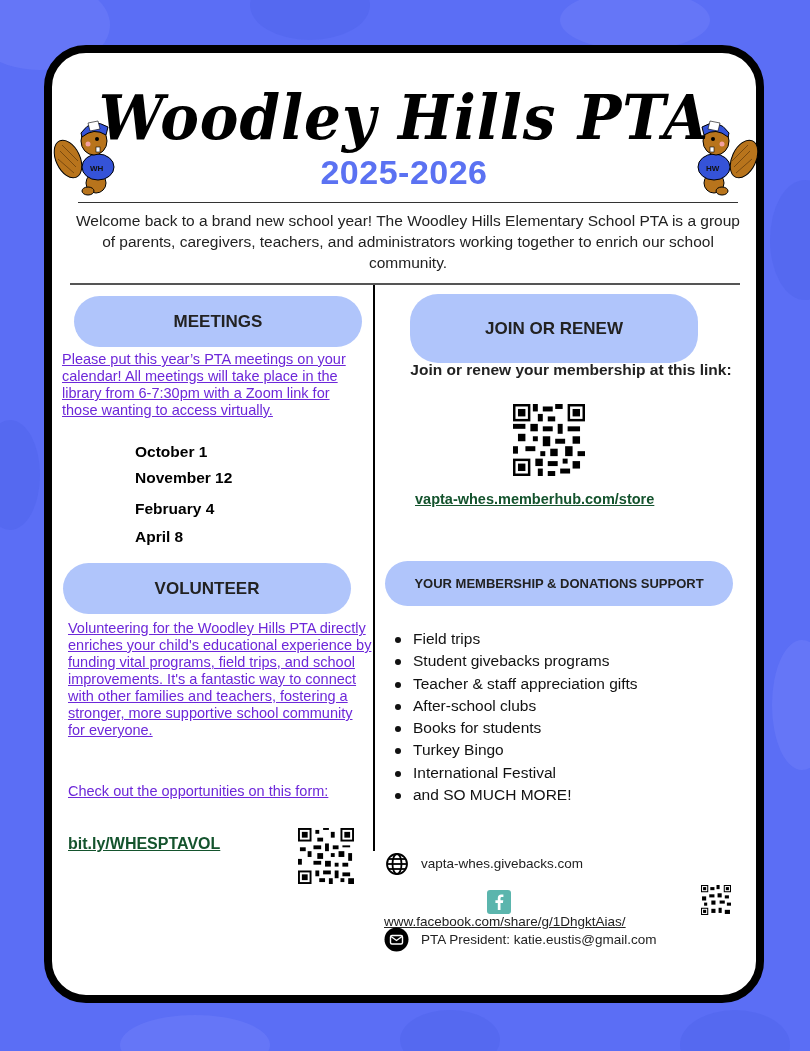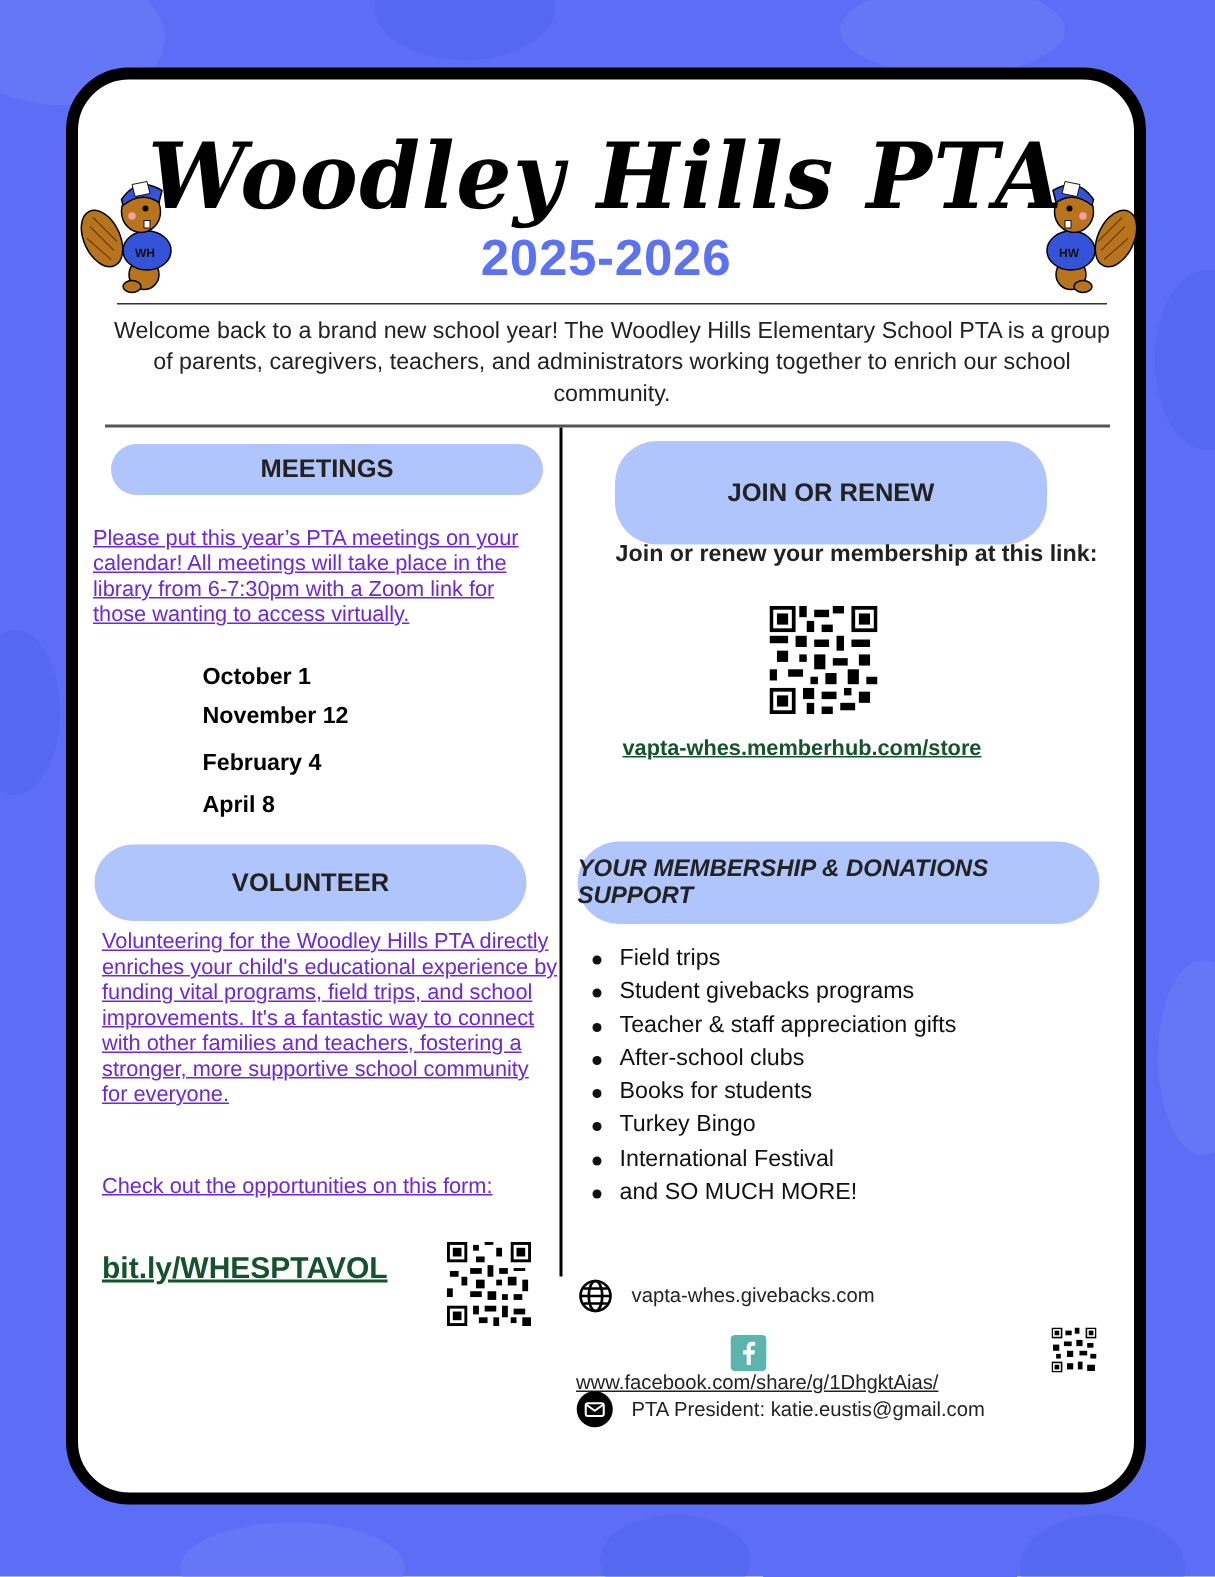--- a/index.html
+++ b/index.html
@@ -156,7 +156,7 @@
   <div class="hr-mid"></div>
   <div class="vline"></div>
 
-  <div class="pill" style="left:22px;top:243px;width:288px;height:34px;">MEETINGS</div>
+  <div class="pill" style="left:22px;top:243px;width:288px;height:51px;">MEETINGS</div>
   <p class="body-text" style="left:10px;top:298px;width:306px;">Please put this year’s PTA meetings on your calendar! All meetings will take place in the library from 6-7:30pm with a Zoom link for those wanting to access virtually.</p>
   <div class="dates" style="top:390px;">
     <div style="top:0px;">October 1</div>

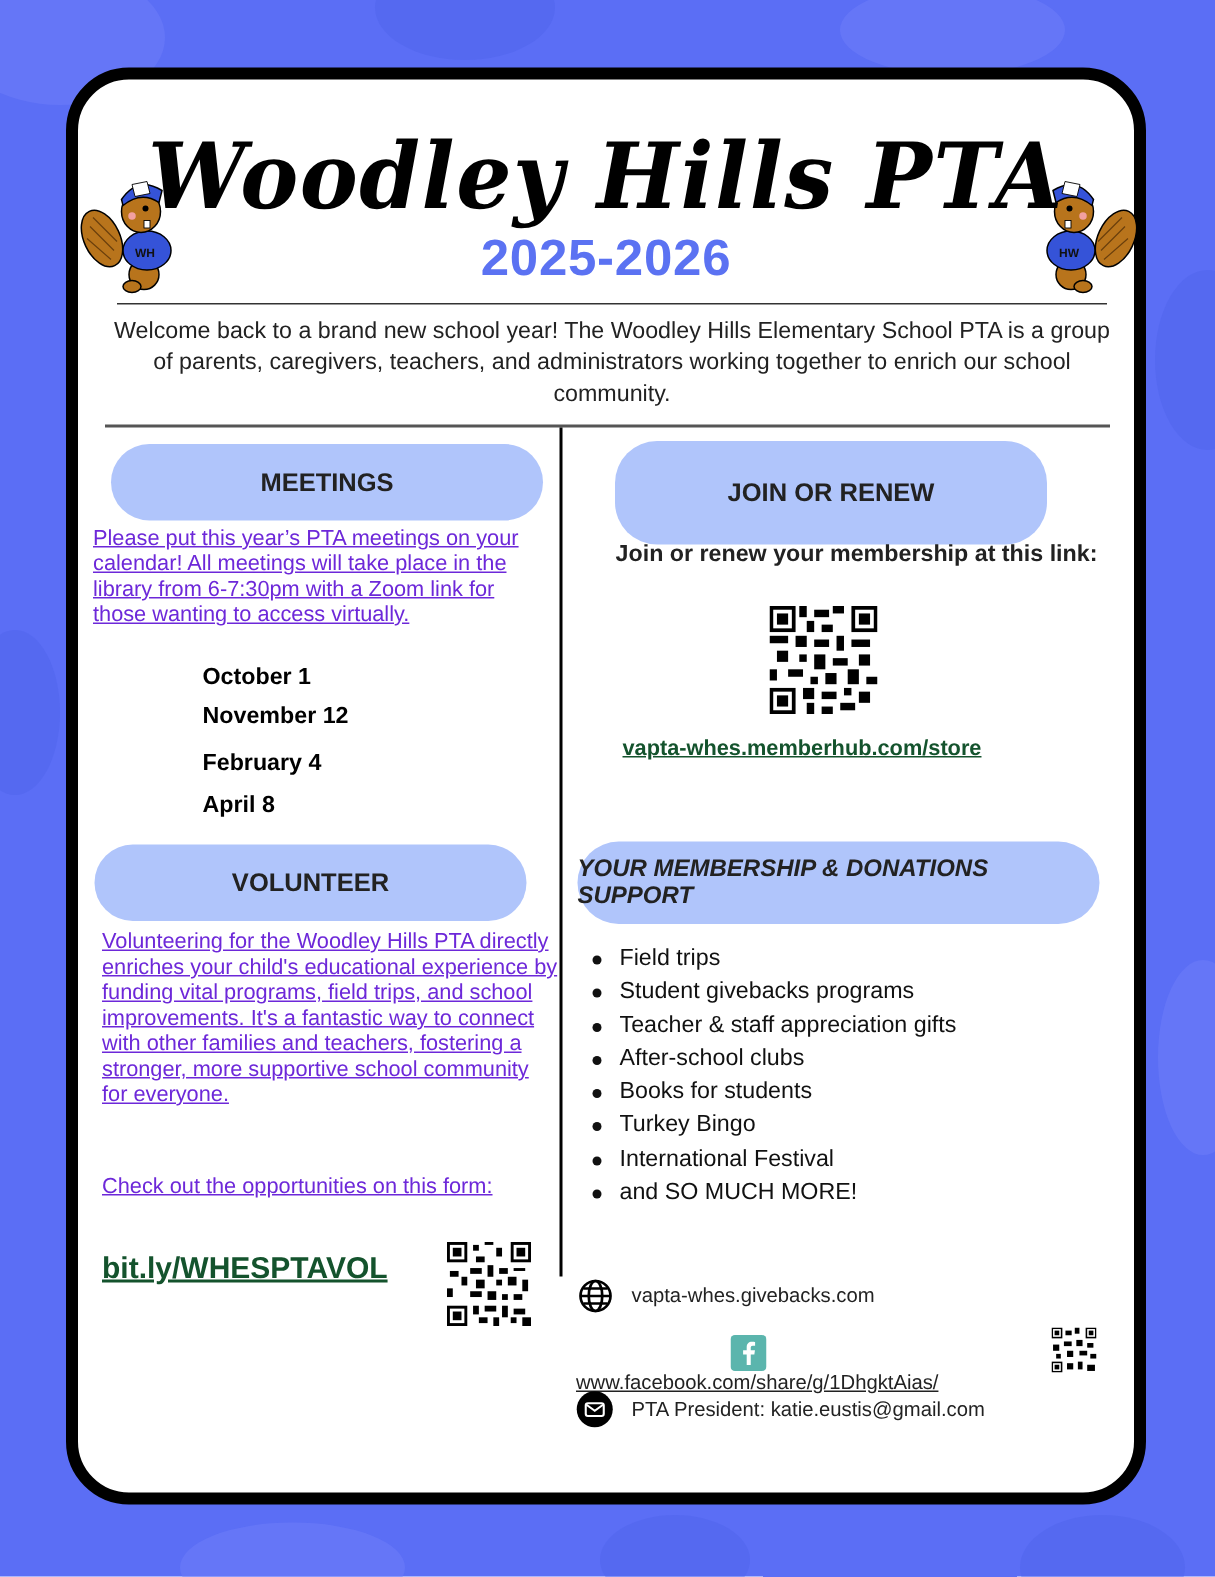--- a/index.html
+++ b/index.html
@@ -257,7 +257,7 @@
   </svg>
   <a class="link-bold" style="left:363px;top:438px;font-size:14.5px;">vapta-whes.memberhub.com/store</a>
 
-  <div class="pill" style="left:333px;top:508px;width:348px;height:55px;font-size:16px;font-style:italic;">YOUR MEMBERSHIP &amp; DONATIONS SUPPORT</div>
+  <div class="pill" style="left:333px;top:508px;width:348px;height:45px;font-size:13px;">YOUR MEMBERSHIP &amp; DONATIONS SUPPORT</div>
   <ul class="support">
     <li>Field trips</li>
     <li>Student givebacks programs</li>

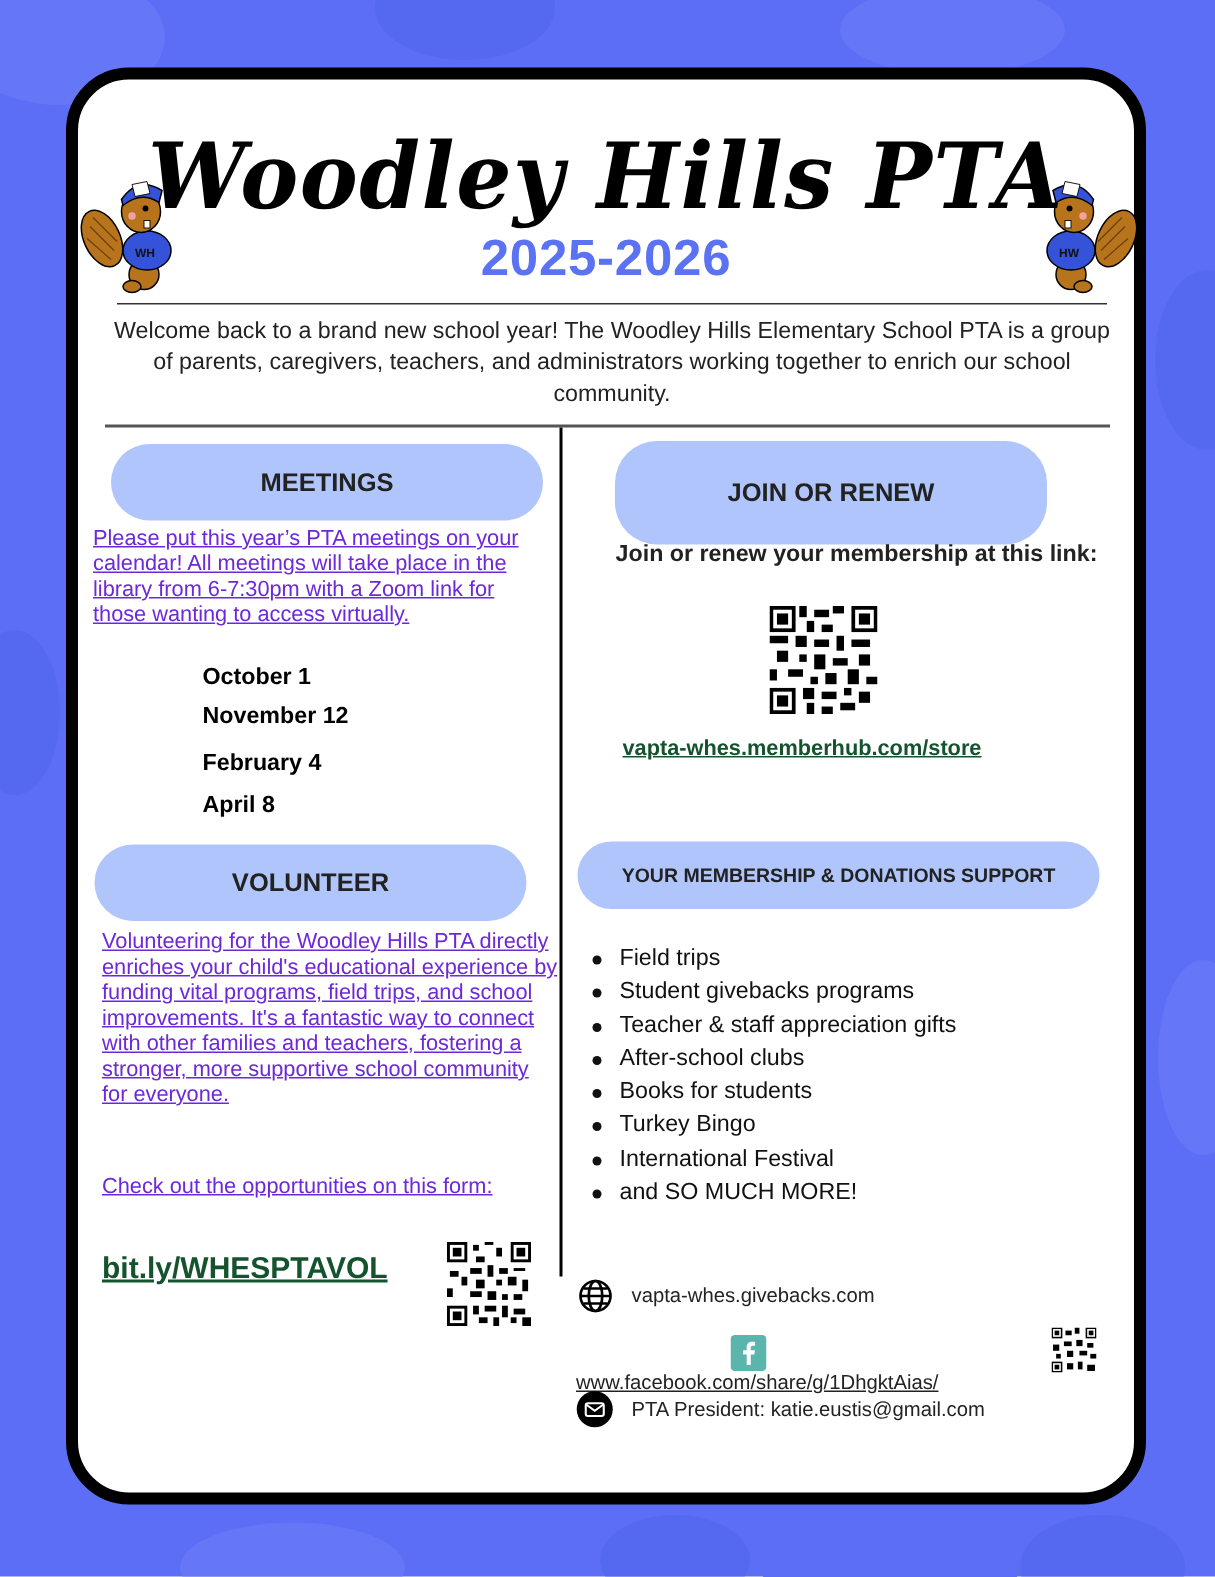--- a/index.html
+++ b/index.html
@@ -168,7 +168,7 @@
   <div class="pill" style="left:11px;top:510px;width:288px;height:51px;">VOLUNTEER</div>
   <p class="body-text" style="left:16px;top:567px;width:304px;">Volunteering for the Woodley Hills PTA directly enriches your child's educational experience by funding vital programs, field trips, and school improvements. It's a fantastic way to connect with other families and teachers, fostering a stronger, more supportive school community for everyone.</p>
   <p class="body-text" style="left:16px;top:730px;width:304px;white-space:nowrap;">Check out the opportunities on this form:</p>
-  <a class="link-bold" style="left:16px;top:782px;font-size:20px;">bit.ly/WHESPTAVOL</a>
+  <a class="link-bold" style="left:16px;top:782px;font-size:16px;">bit.ly/WHESPTAVOL</a>
   <svg class="qr" viewBox="0 0 29 29" style="left:246px;top:775px;width:56px;height:56px;">
     <rect width="29" height="29" fill="#fff"></rect>
     <g fill="#000">

